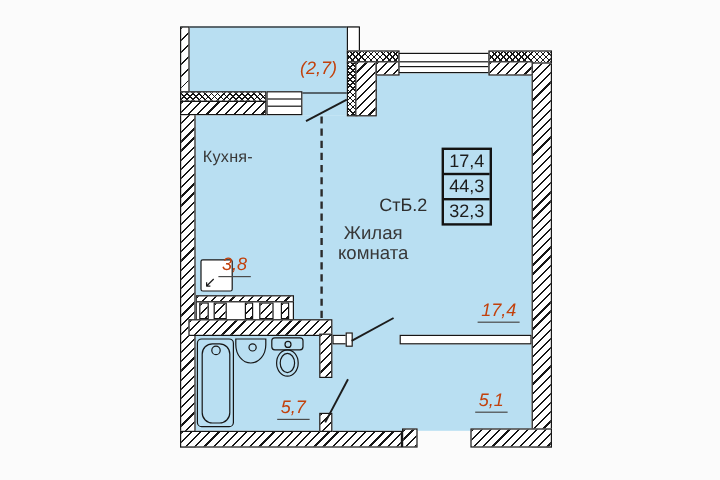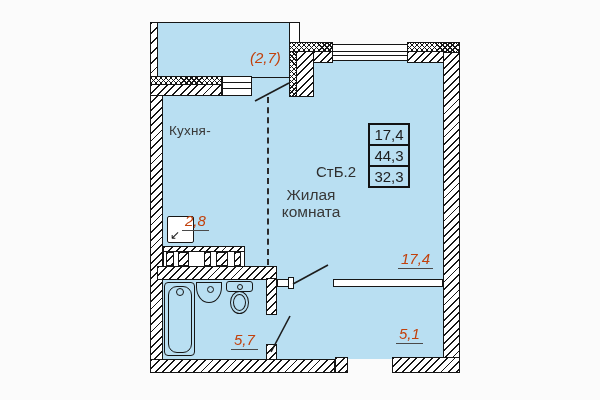--- a/index.html
+++ b/index.html
@@ -119,7 +119,7 @@
   <div class="abs area-label" style="left:247px;top:49px;border-bottom:none;">(2,7)</div>
 
   <div class="abs room-label" style="left:169px;top:123px;">Кухня-</div>
-  <div class="abs area-label" style="left:182px;top:212px;">2,8</div>
+  <div class="abs area-label" style="left:182px;top:212px;">3,8</div>
 
   <div class="abs unit-label" style="left:316px;top:147px;width:50px;text-align:left;margin-top:16px;">СтБ.2</div>
   <div class="abs spec-box" style="left:368px;top:123px;width:42px;">

